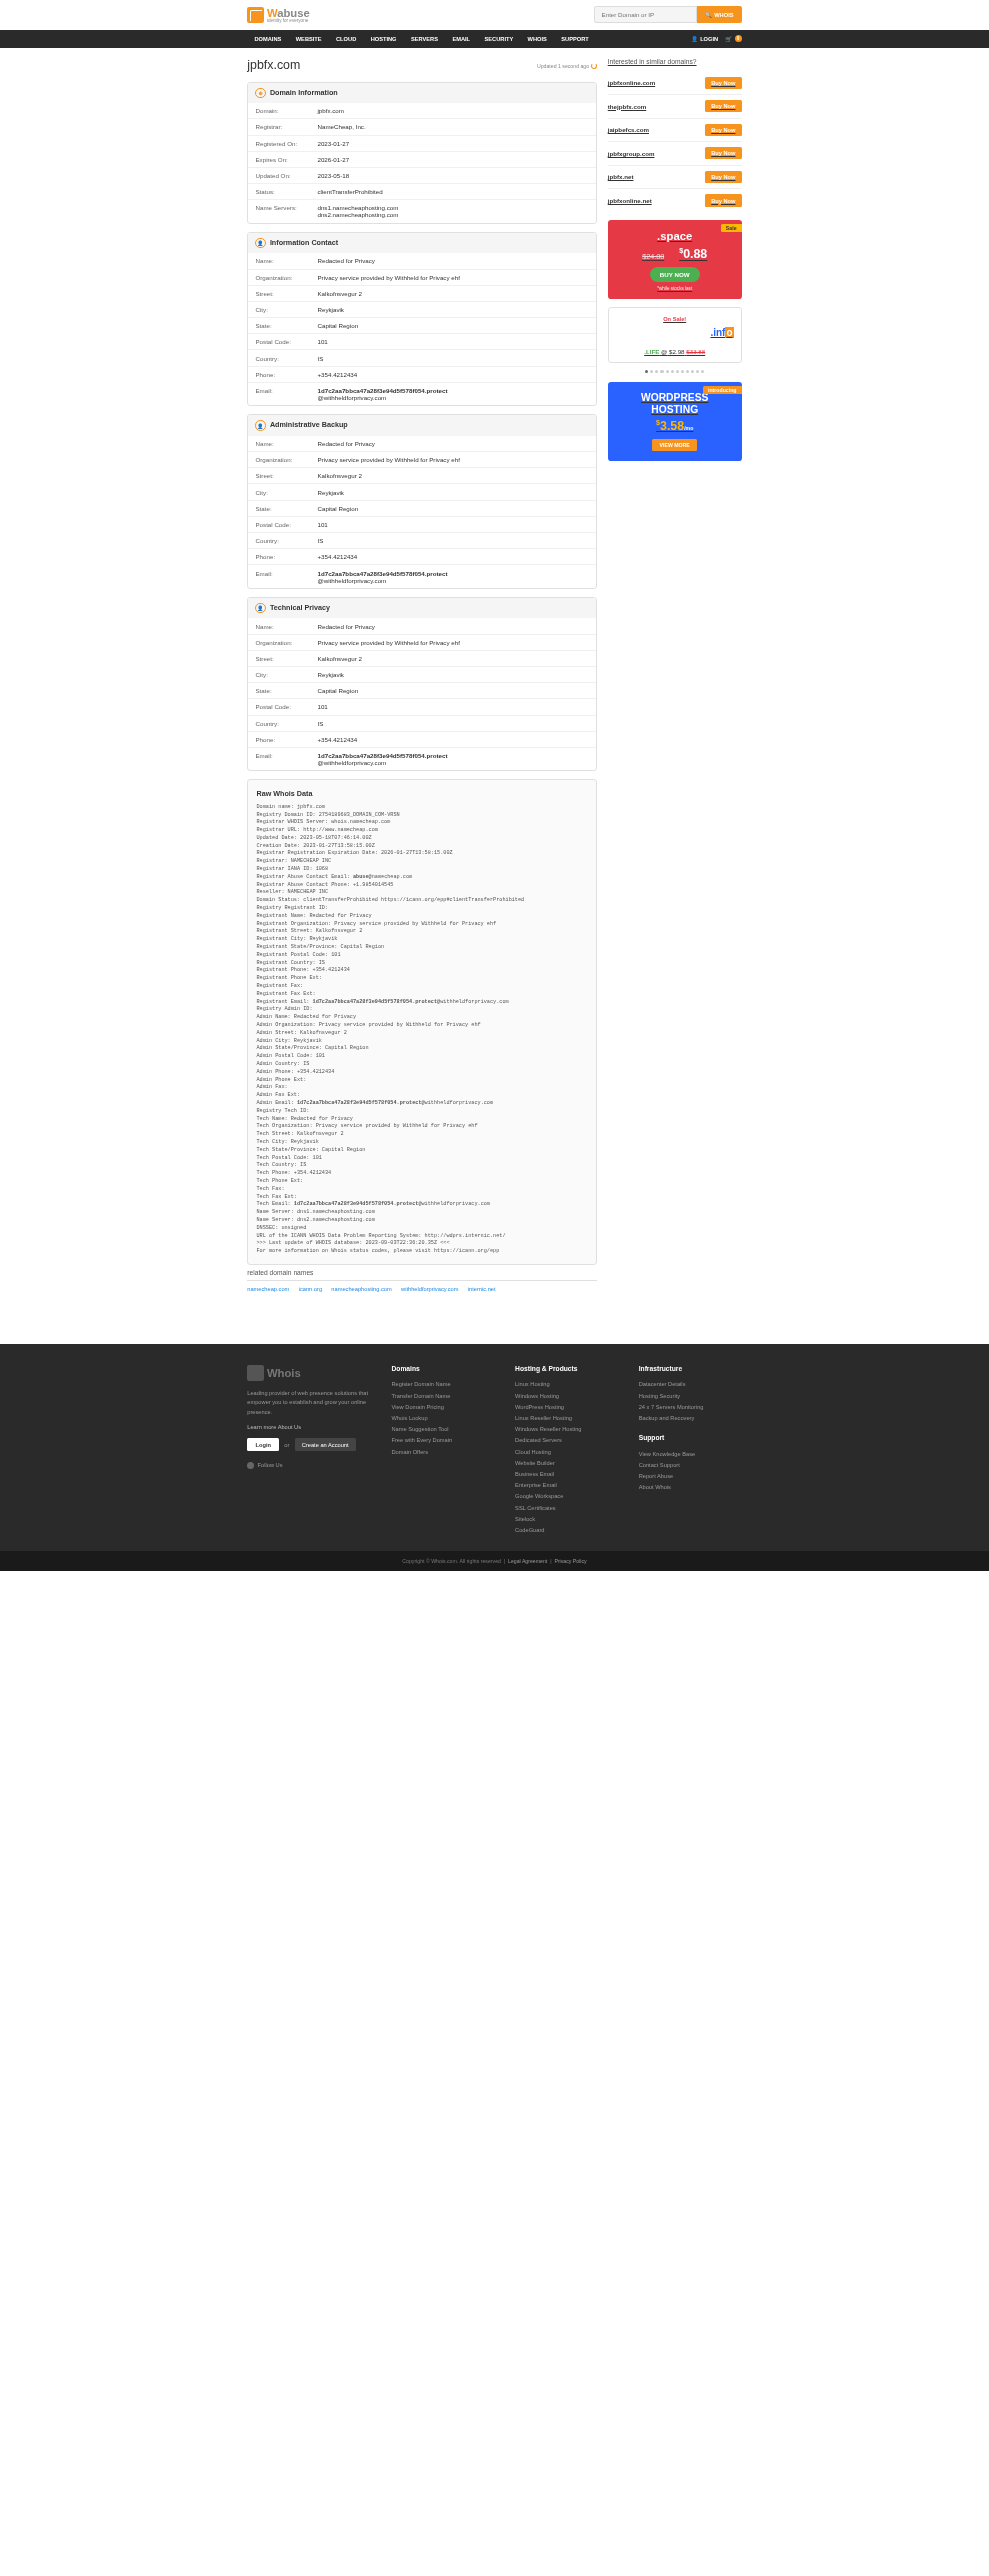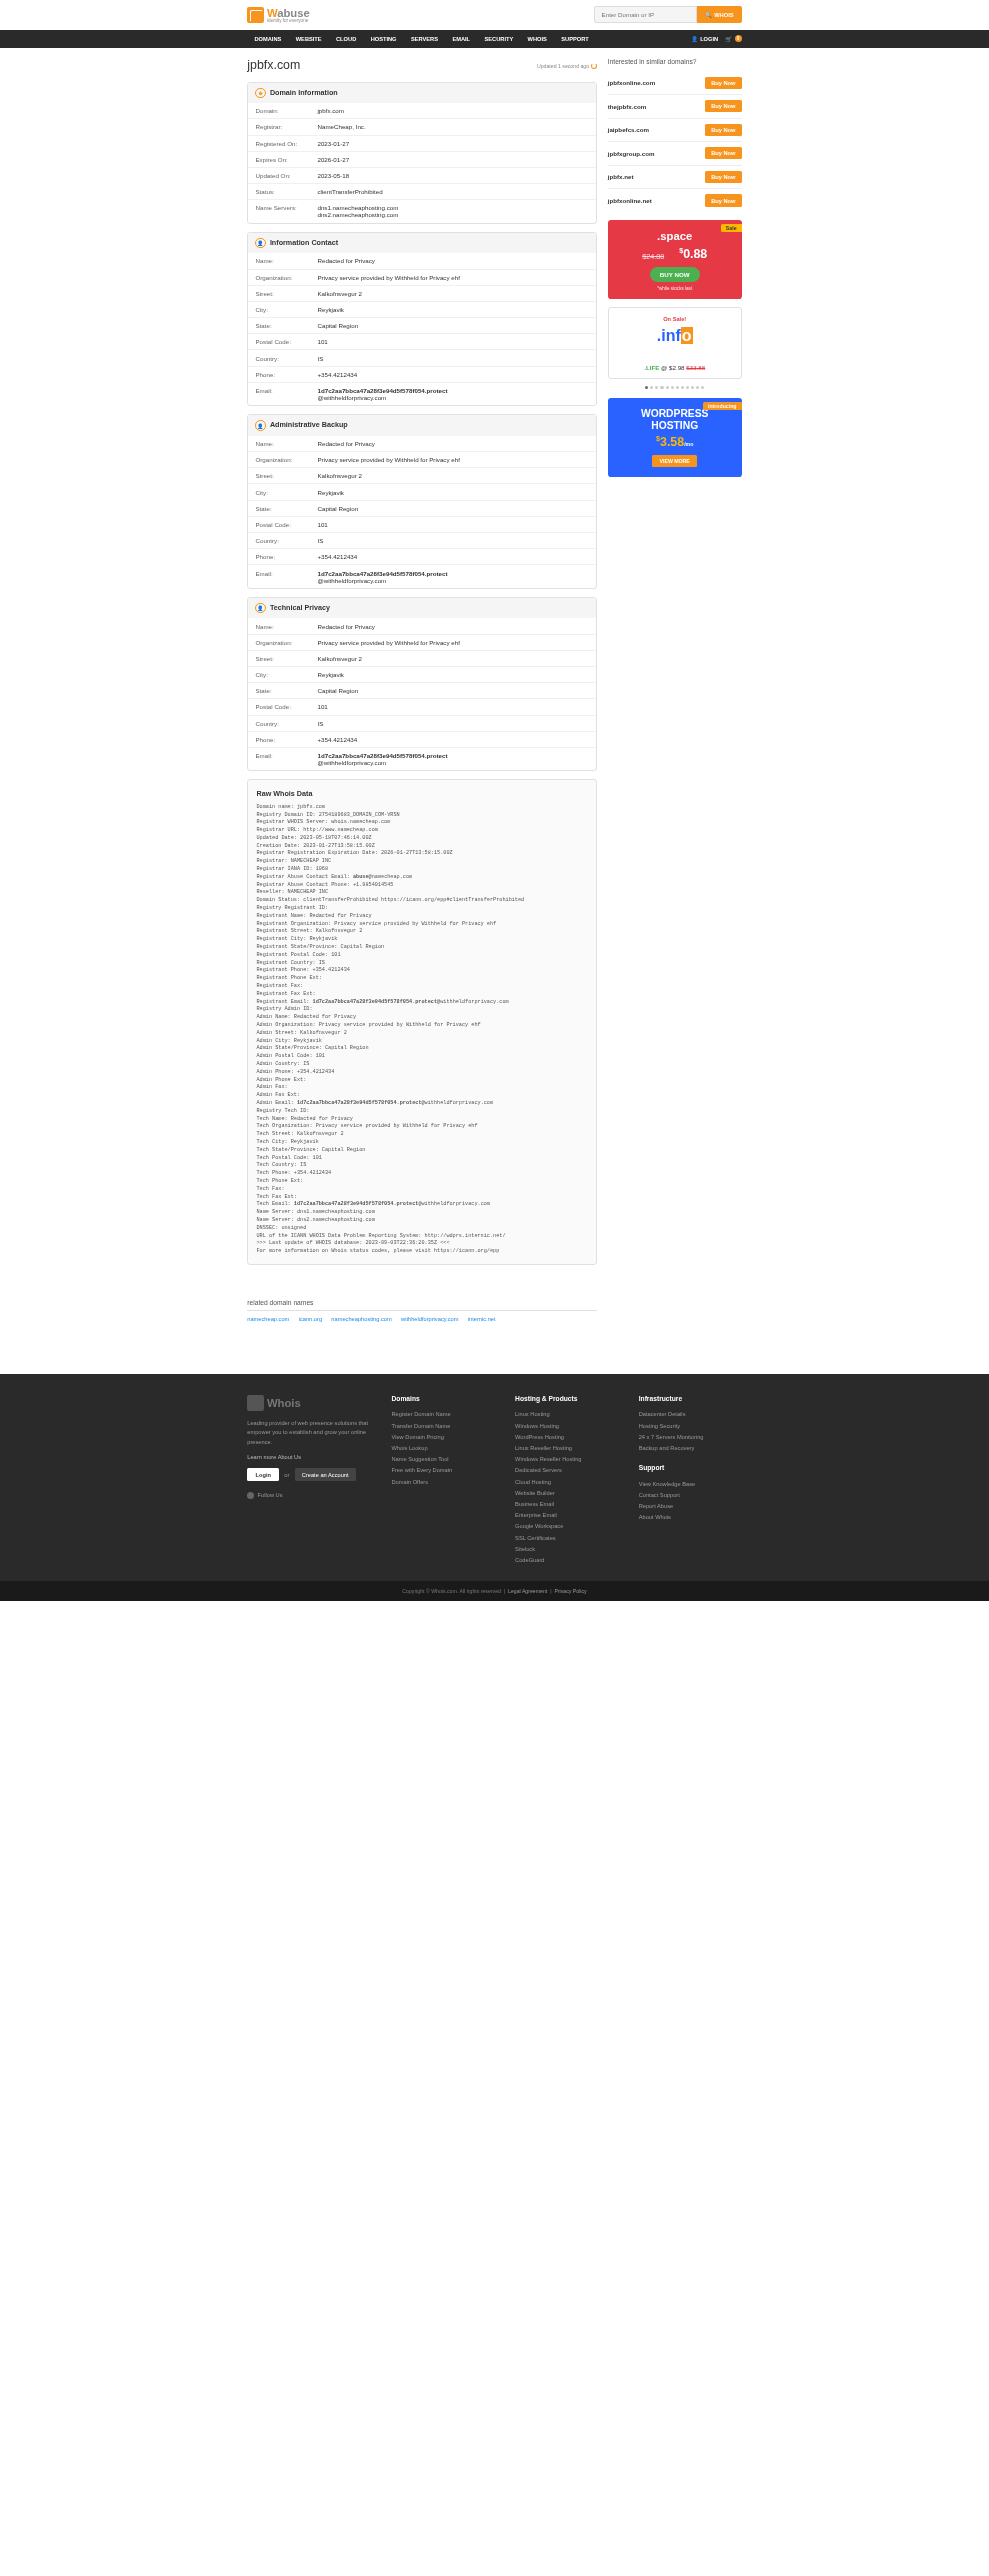--- a/index.html
+++ b/index.html
@@ -35,7 +35,7 @@
 .main { padding: 10.3px 0 20.6px; }
 .main-inner { display: flex; gap: 10.3px; }
 .main-left { flex: 1; min-width: 0; }
-.main-right { width: 134px; flex-shrink: 0; }
+.main-right { width: 134px; flex-shrink: 0; text-decoration: underline; }
 
 .domain-title { font-size: 12.4px; font-weight: 300; margin-bottom: 2.1px; }
 .updated { font-size: 5.2px; color: #888; text-align: right; display: flex; align-items: center; justify-content: flex-end; gap: 2.1px; }

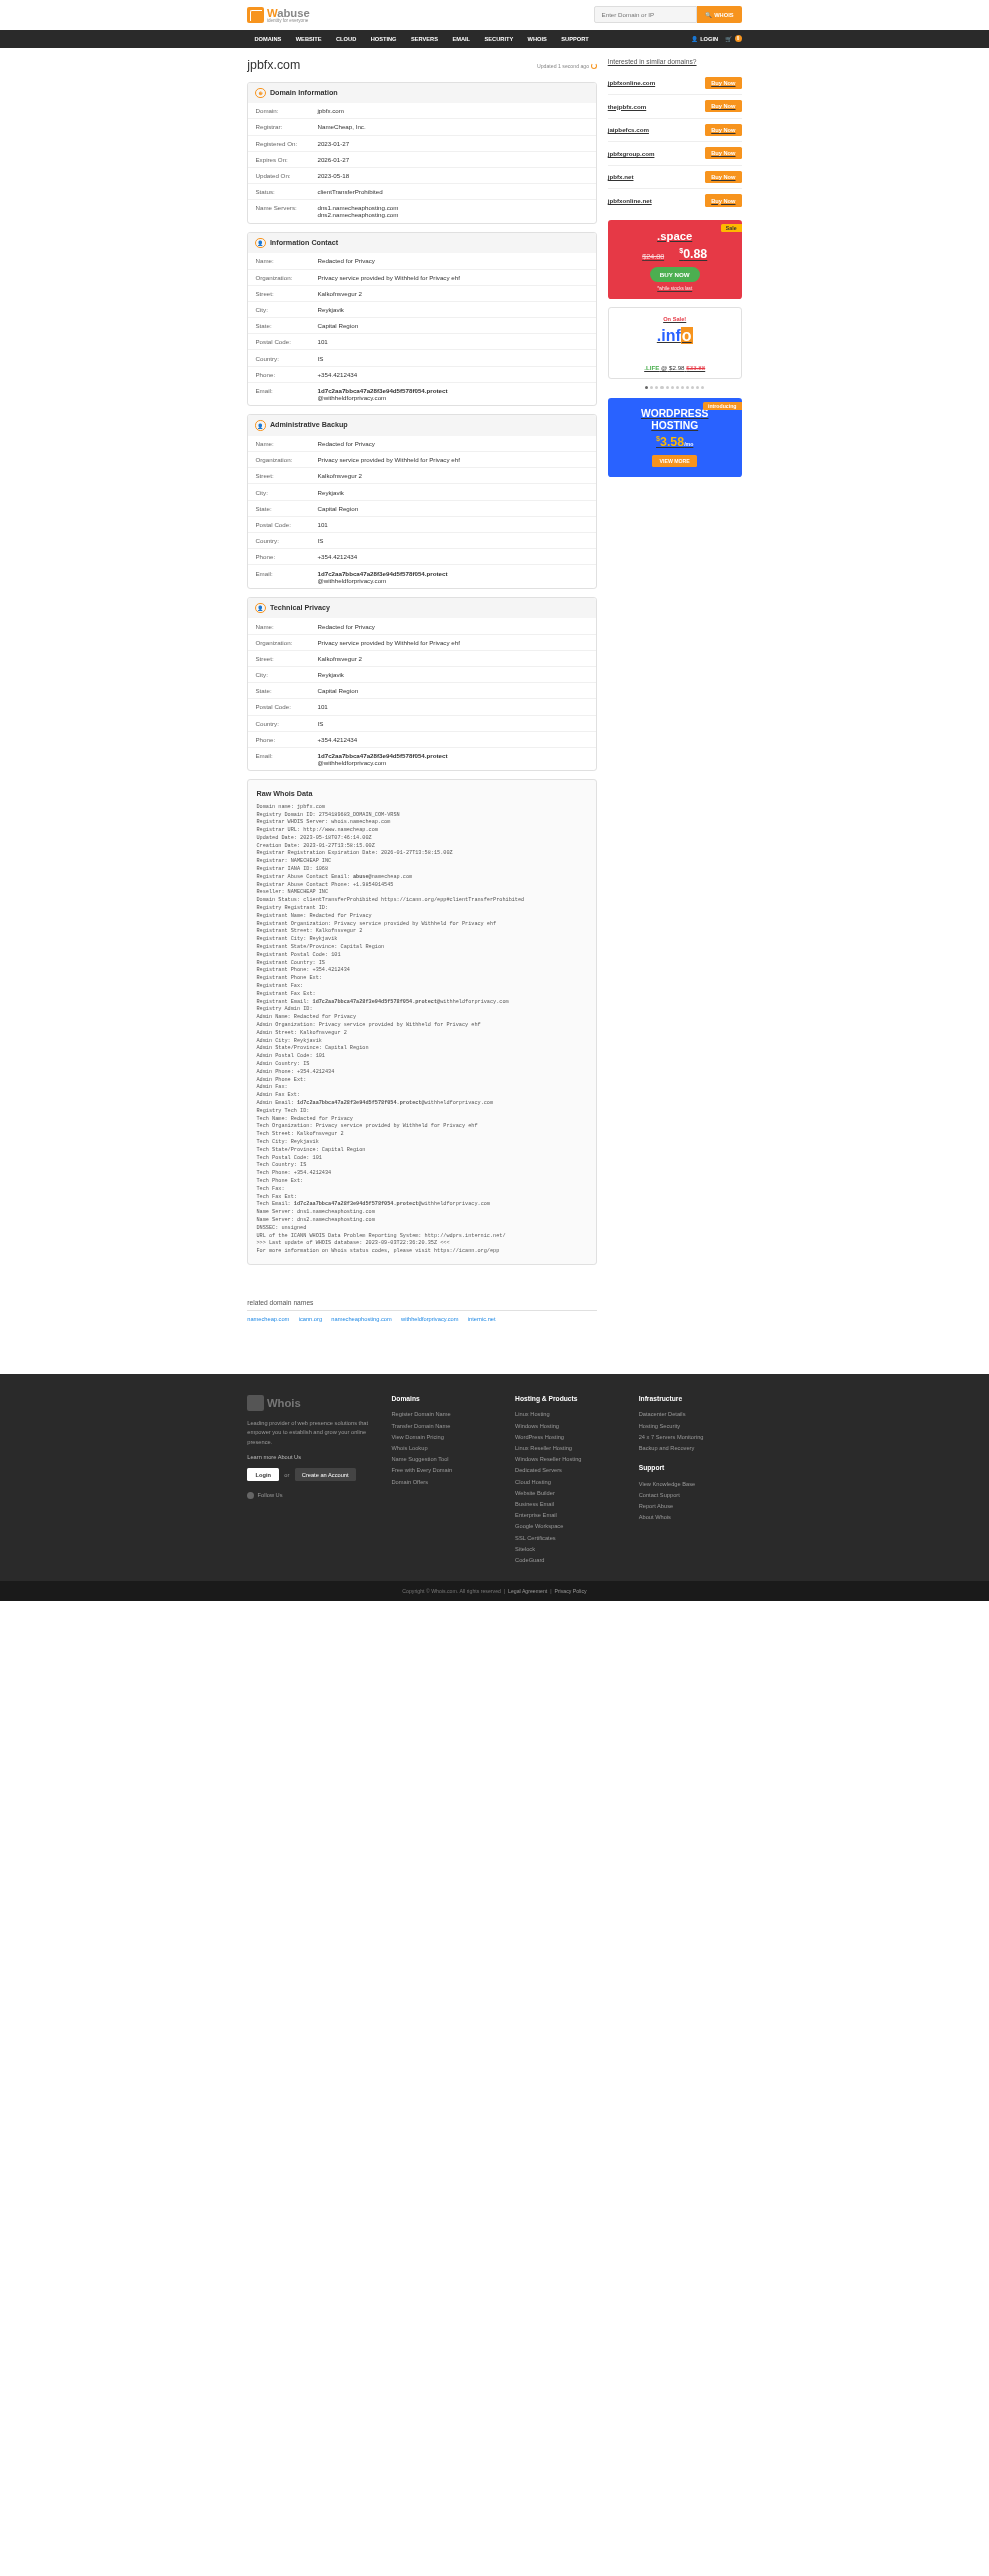--- a/index.html
+++ b/index.html
@@ -85,7 +85,7 @@
 
 .promo-white { background: #fff; border: 0.5px solid #e0e0e0; padding: 7.2px; color: #333; }
 .onsale { color: #e63946; font-size: 5.7px; font-weight: bold; margin-bottom: 5.2px; }
-.info-logo { font-size: 16px; font-weight: bold; color: #2962ff; margin-bottom: 19px; }
+.info-logo { font-size: 10px; font-weight: bold; color: #2962ff; margin-bottom: 10px; text-align: right; }
 .info-logo .o { background: #f7941e; color: #fff; padding: 0 1px; }
 .life-line { font-size: 6.2px; }
 .life-line .green { color: #4caf50; font-weight: bold; }

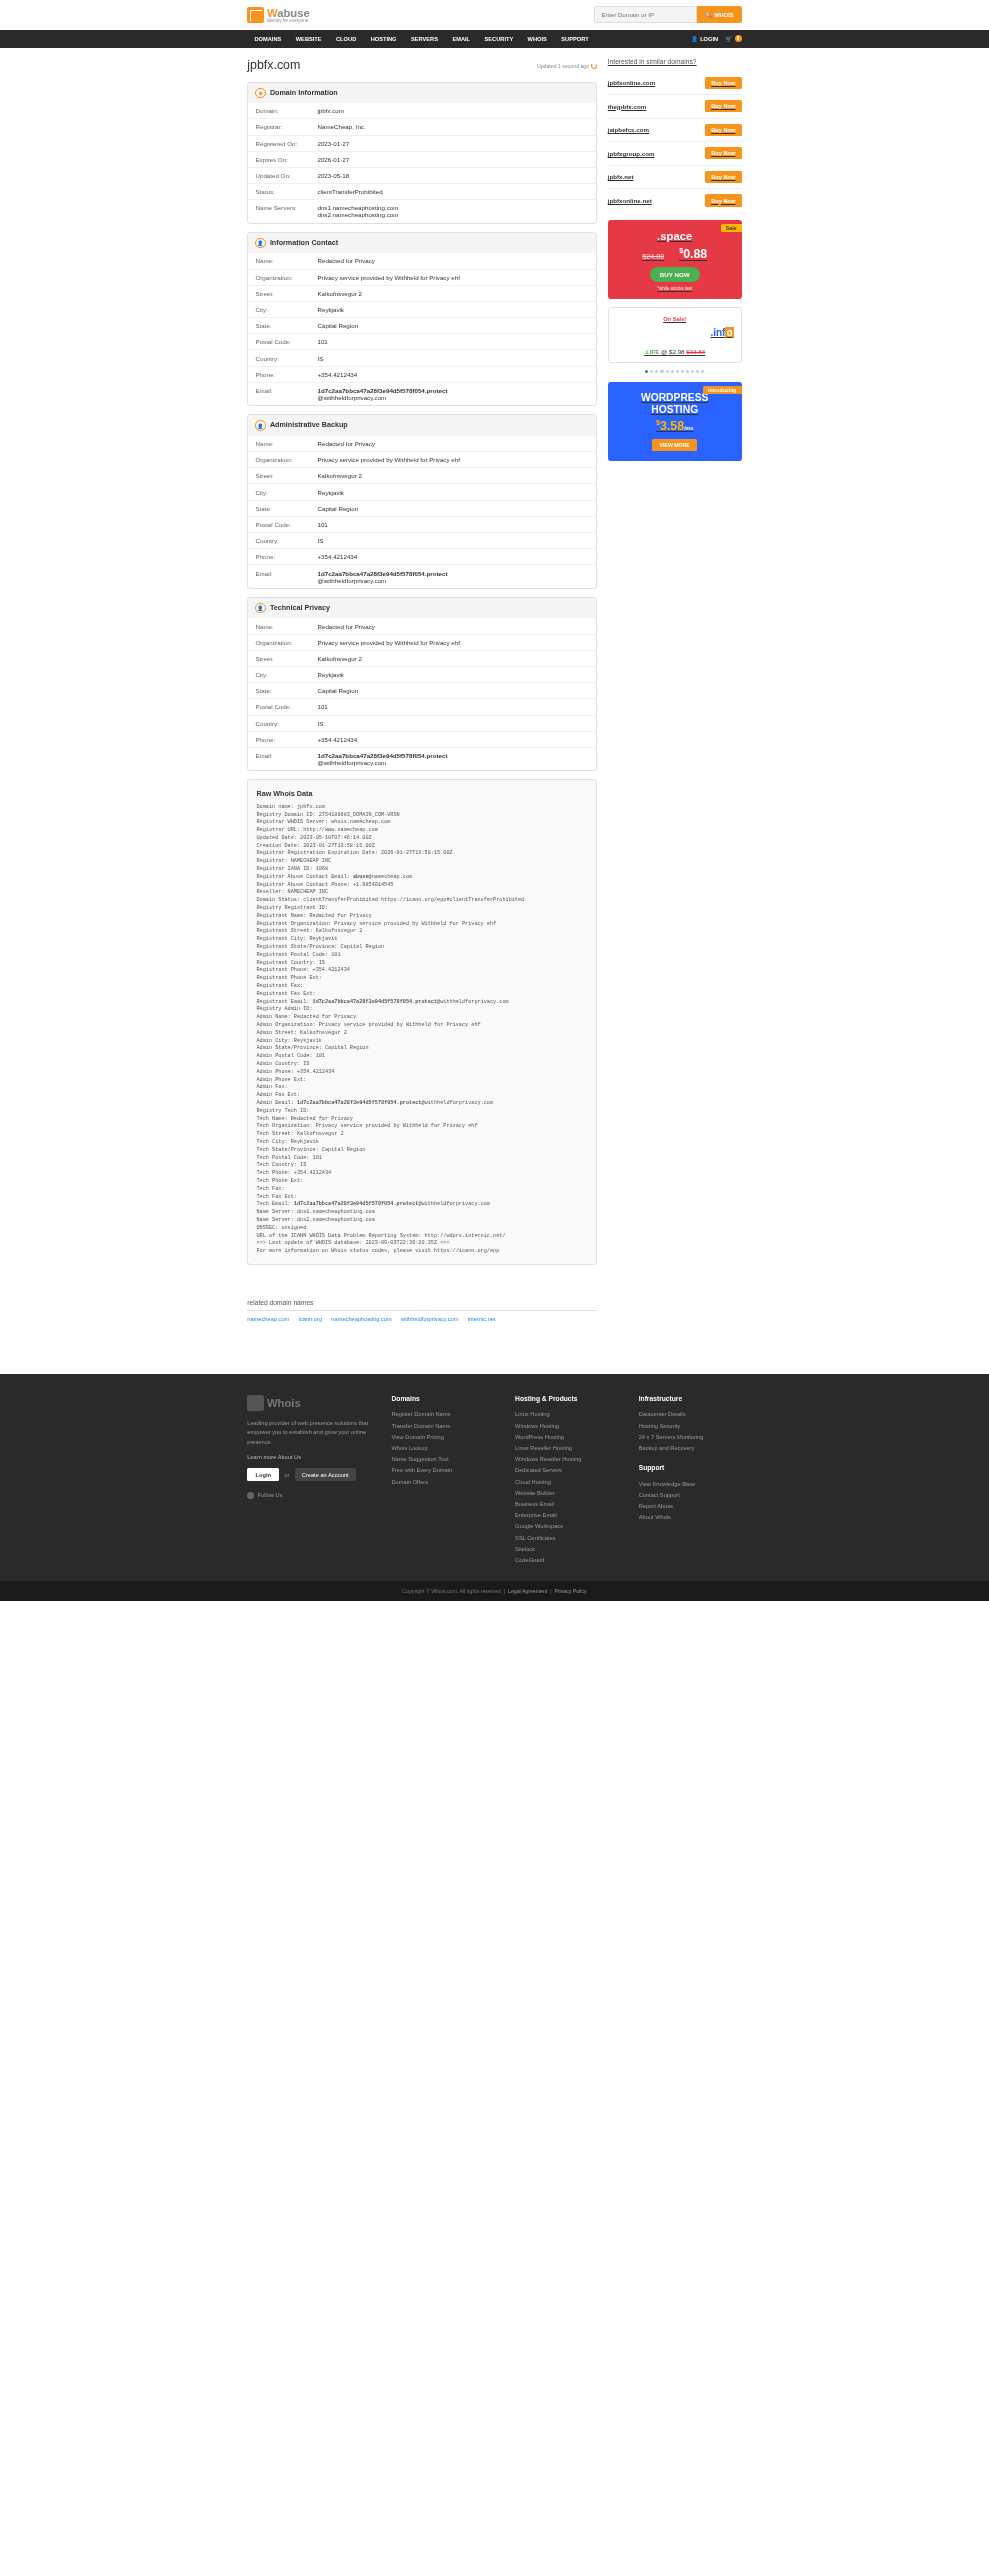--- a/index.html
+++ b/index.html
@@ -56,7 +56,7 @@
 .info-value .bold { font-weight: bold; }
 
 
-.raw-panel { border: 0.5px solid #e0e0e0; border-radius: 3.1px; background: #fafafa; padding: 8.2px; margin-bottom: 30px; }
+.raw-panel { border: 0.5px solid #e0e0e0; border-radius: 3.1px; background: #fafafa; padding: 8.2px; margin-bottom: 0; }
 .raw-title { font-size: 7.2px; font-weight: 600; margin-bottom: 6.2px; }
 .raw-pre { font-family: 'Courier New', monospace; font-size: 5.2px; line-height: 1.5; color: #555; white-space: pre-wrap; word-break: break-word; }
 

